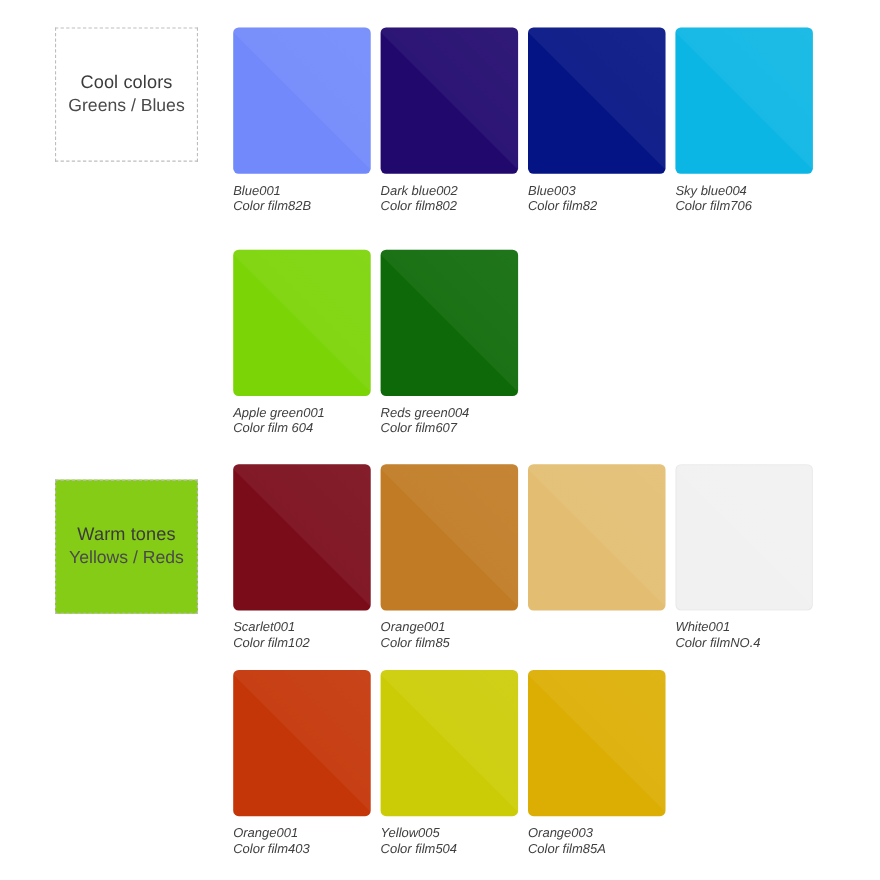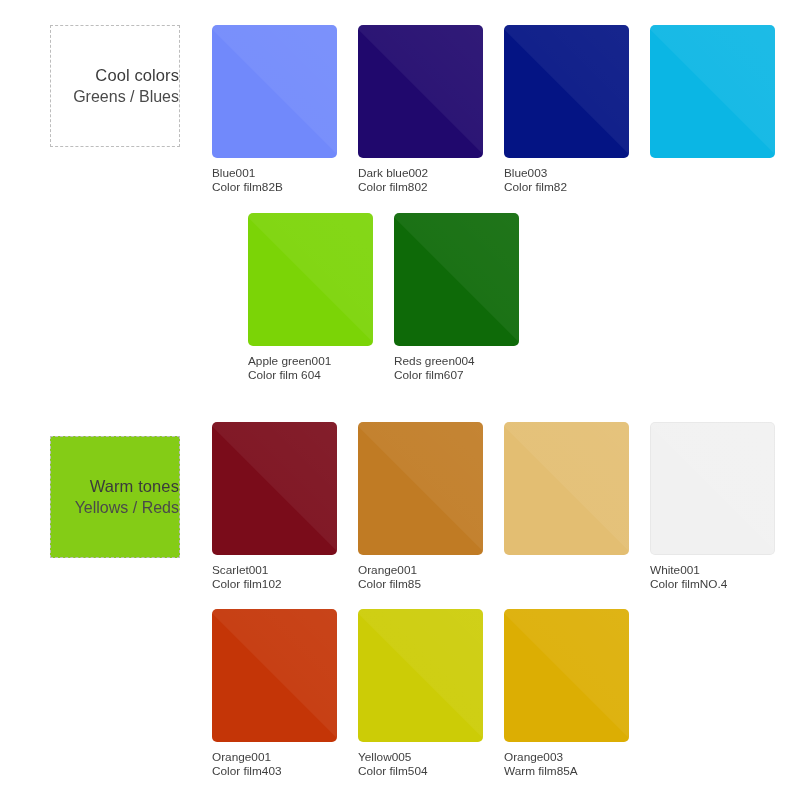--- a/index.html
+++ b/index.html
@@ -34,7 +34,7 @@
     box-sizing: border-box;
     display: flex;
     flex-direction: column;
-    align-items: flex-end;
+    align-items: center;
     justify-content: center;
   }
   .category-box.cool {

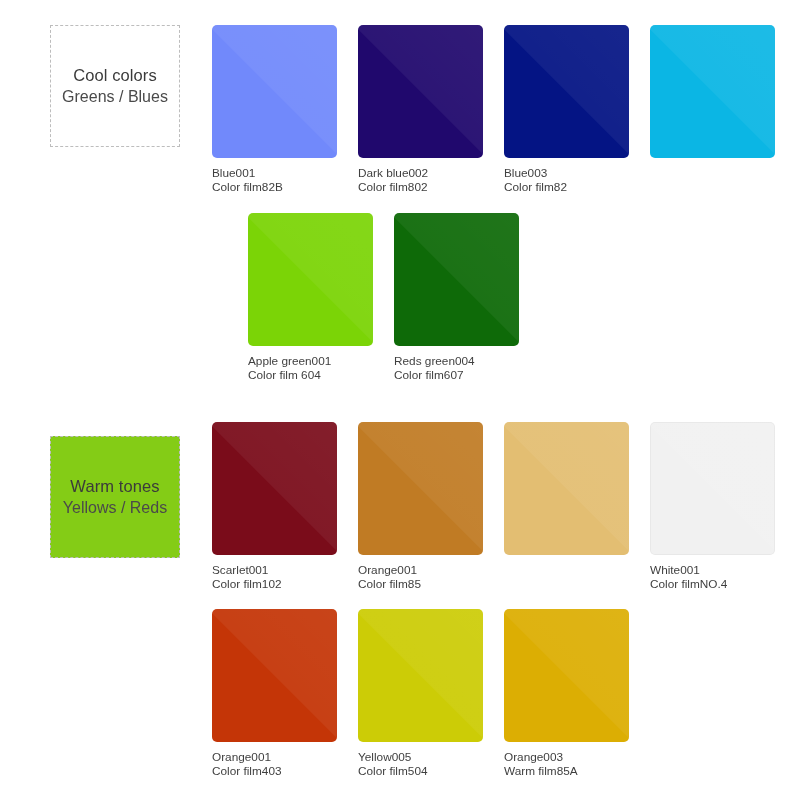--- a/index.html
+++ b/index.html
@@ -67,7 +67,8 @@
     position: absolute;
     left: 212px;
     display: flex;
-    gap: 12px;
+    gap: 0;
+    font-style: italic;
   }
   .swatch-cell {
     width: 130px;

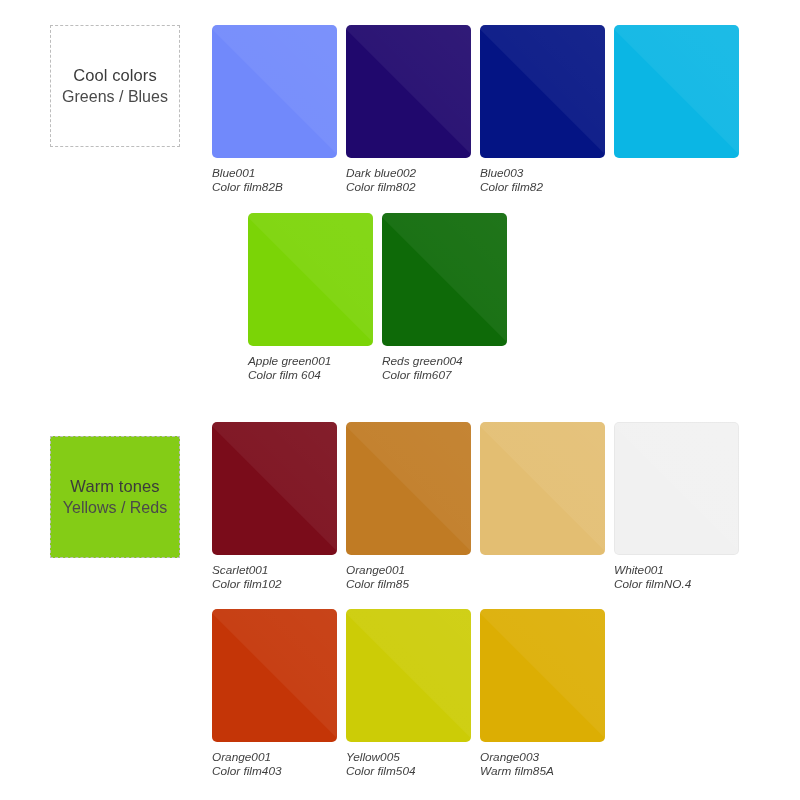--- a/index.html
+++ b/index.html
@@ -164,6 +164,10 @@
         <div class="swatch-chip" style="background: rgb(11, 182, 228);">
           <div class="sheen"></div>
         </div>
+        <div class="swatch-label">
+          <span class="name">Sky blue004</span>
+          <span class="code">Color film706</span>
+        </div>
       </div>
     </div>
   <div class="swatch-row" id="row-cool-2">

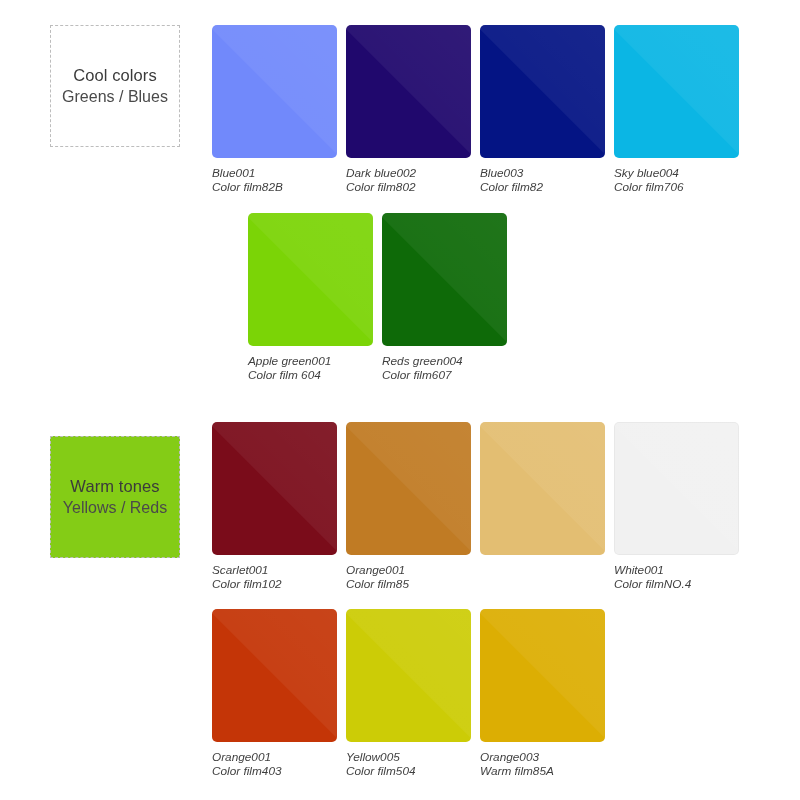--- a/index.html
+++ b/index.html
@@ -113,7 +113,7 @@
 
   
   #row-cool-1 { top: 25px; }
-  #row-cool-2 { top: 213px; margin-left: 36px; }
+  #row-cool-2 { top: 227px; }
   #row-warm-1 { top: 422px; }
   #row-warm-2 { top: 609px; }
 </style>

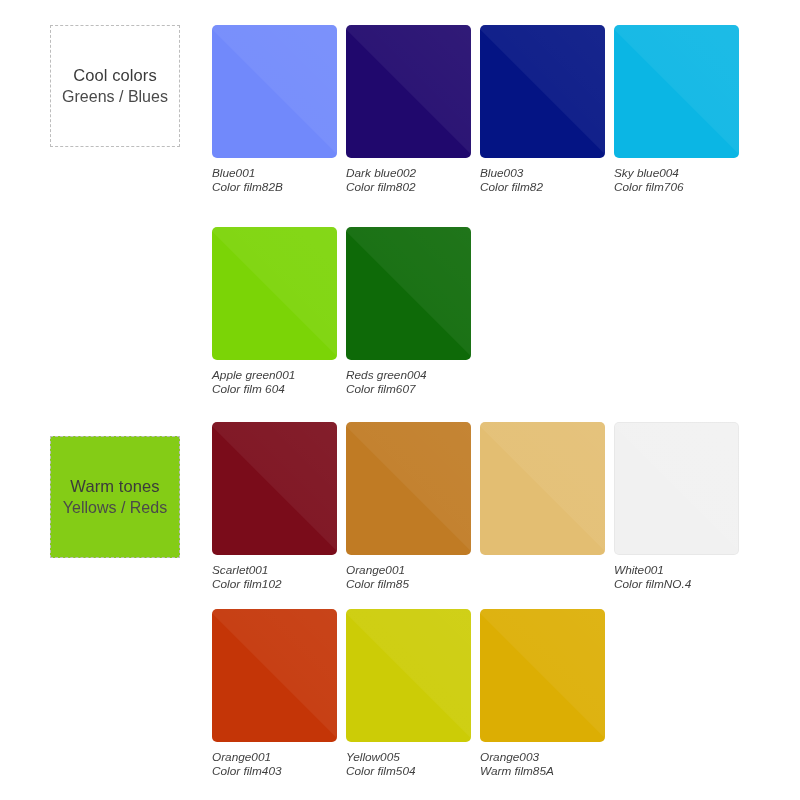--- a/index.html
+++ b/index.html
@@ -249,7 +249,7 @@
         </div>
         <div class="swatch-label">
           <span class="name">Orange003</span>
-          <span class="code">Warm film85A</span>
+          <span class="code">Color film85A</span>
         </div>
       </div>
     </div>

